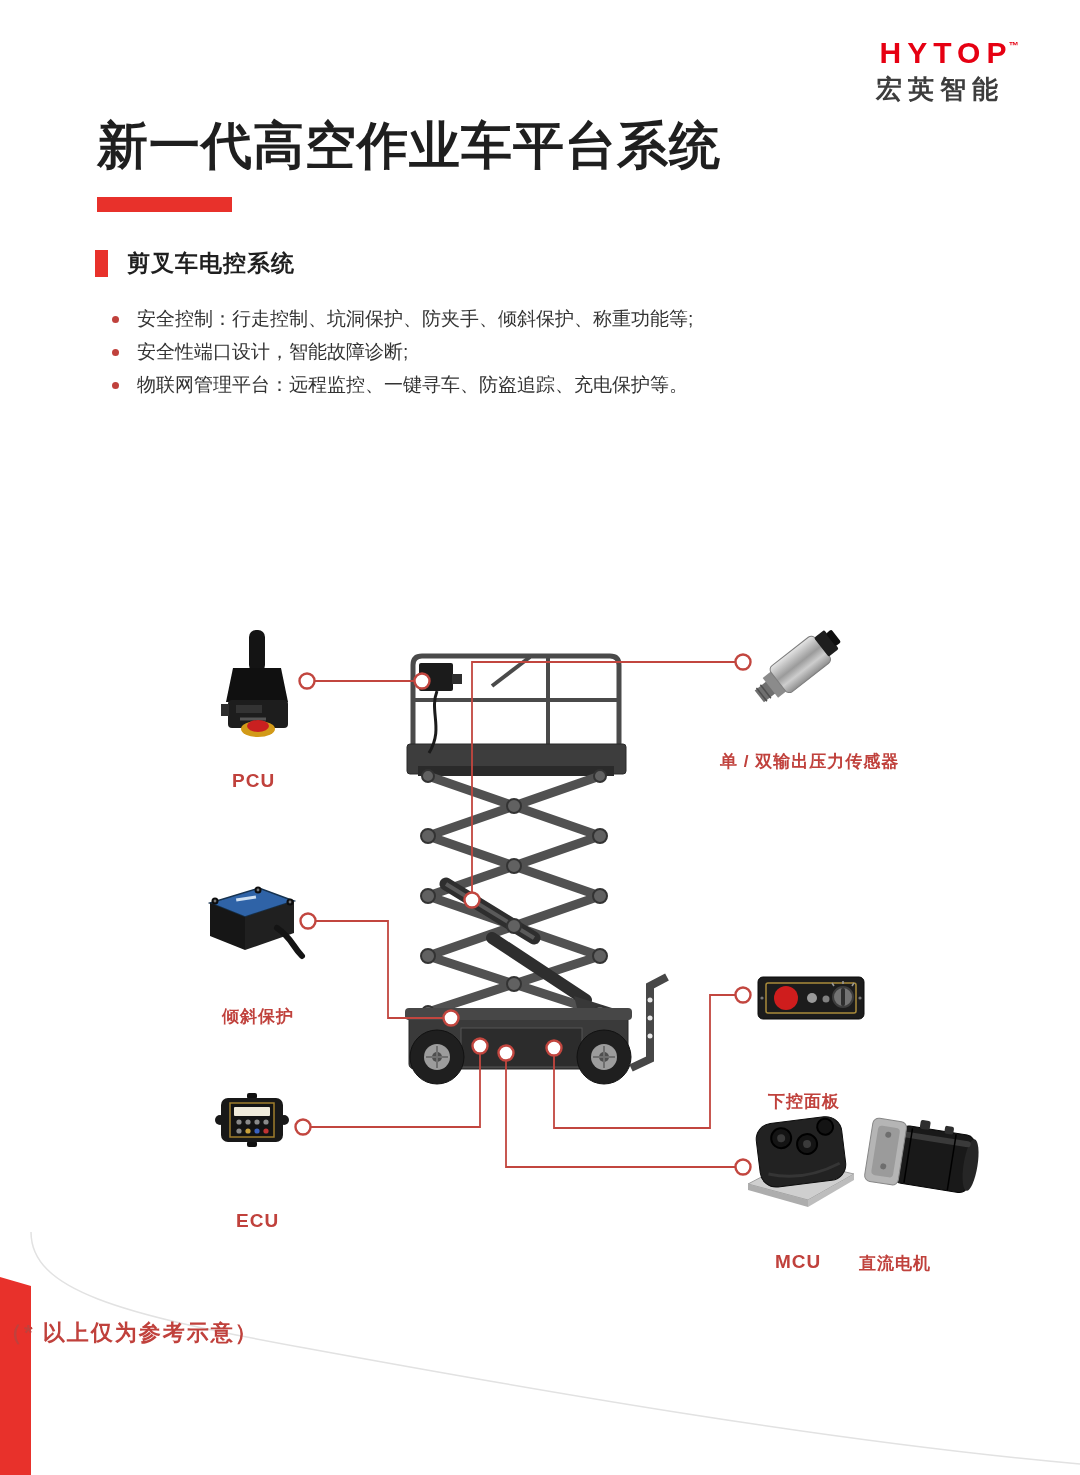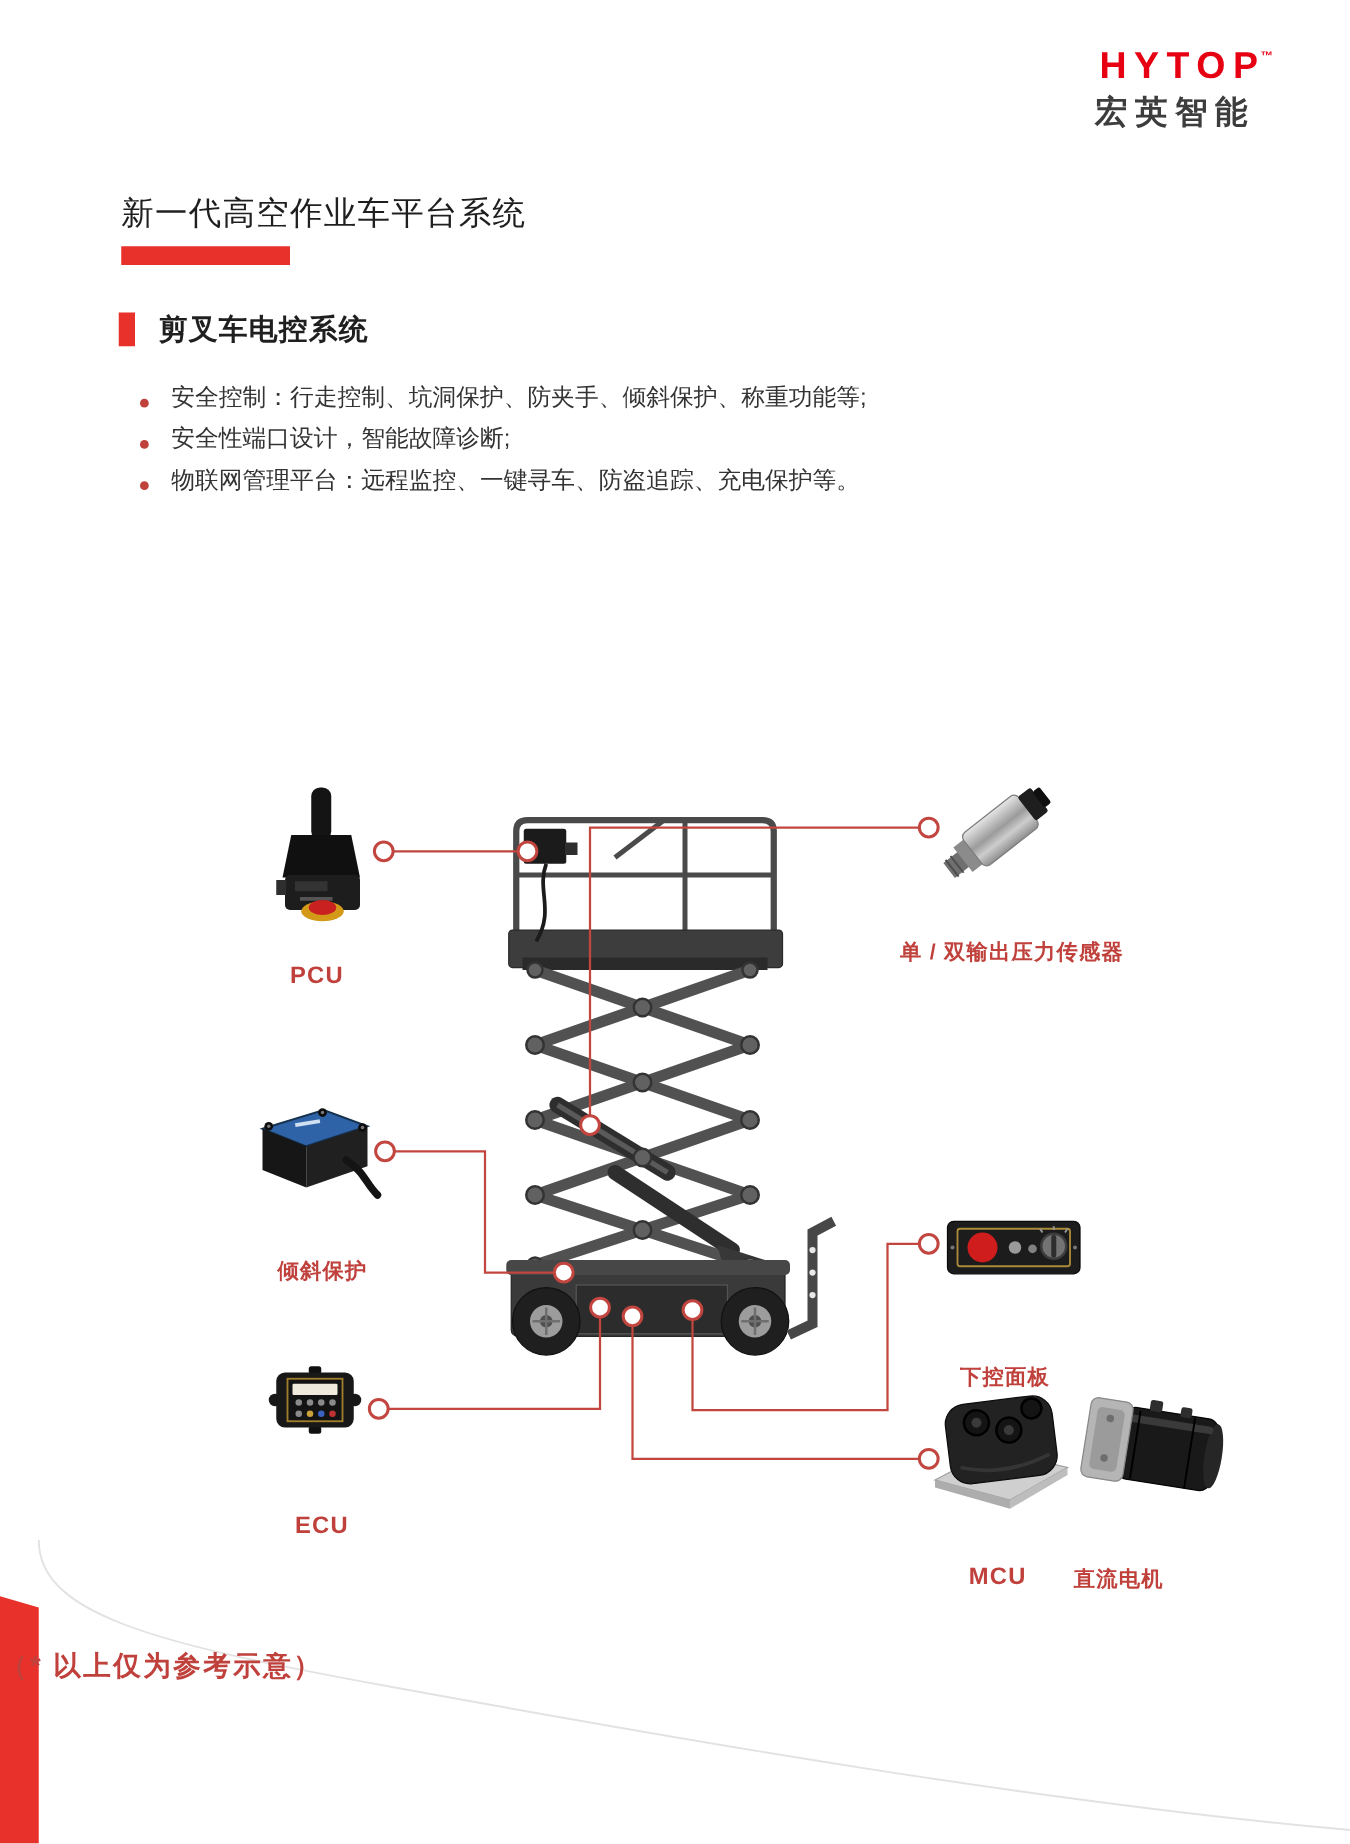--- a/index.html
+++ b/index.html
@@ -16,7 +16,7 @@
   .logo-word sup{font-size:10px;letter-spacing:0;vertical-align:14px;margin-left:-4px;}
   .logo-sub{font-size:26px;font-weight:700;color:#3d3d3d;letter-spacing:6px;margin-top:4px;padding-right:18px;}
 
-  .page-title{position:absolute;left:97px;top:146px;font-size:26px;line-height:48px;font-weight:400;color:var(--text-dark);letter-spacing:1px;}
+  .page-title{position:absolute;left:97px;top:122px;font-size:51px;line-height:48px;font-weight:700;color:var(--text-dark);letter-spacing:1px;}
   .title-bar{position:absolute;left:97px;top:197px;width:135px;height:15px;background:var(--accent-red);}
 
   .sec-head{position:absolute;left:95px;top:248px;display:flex;align-items:center;}

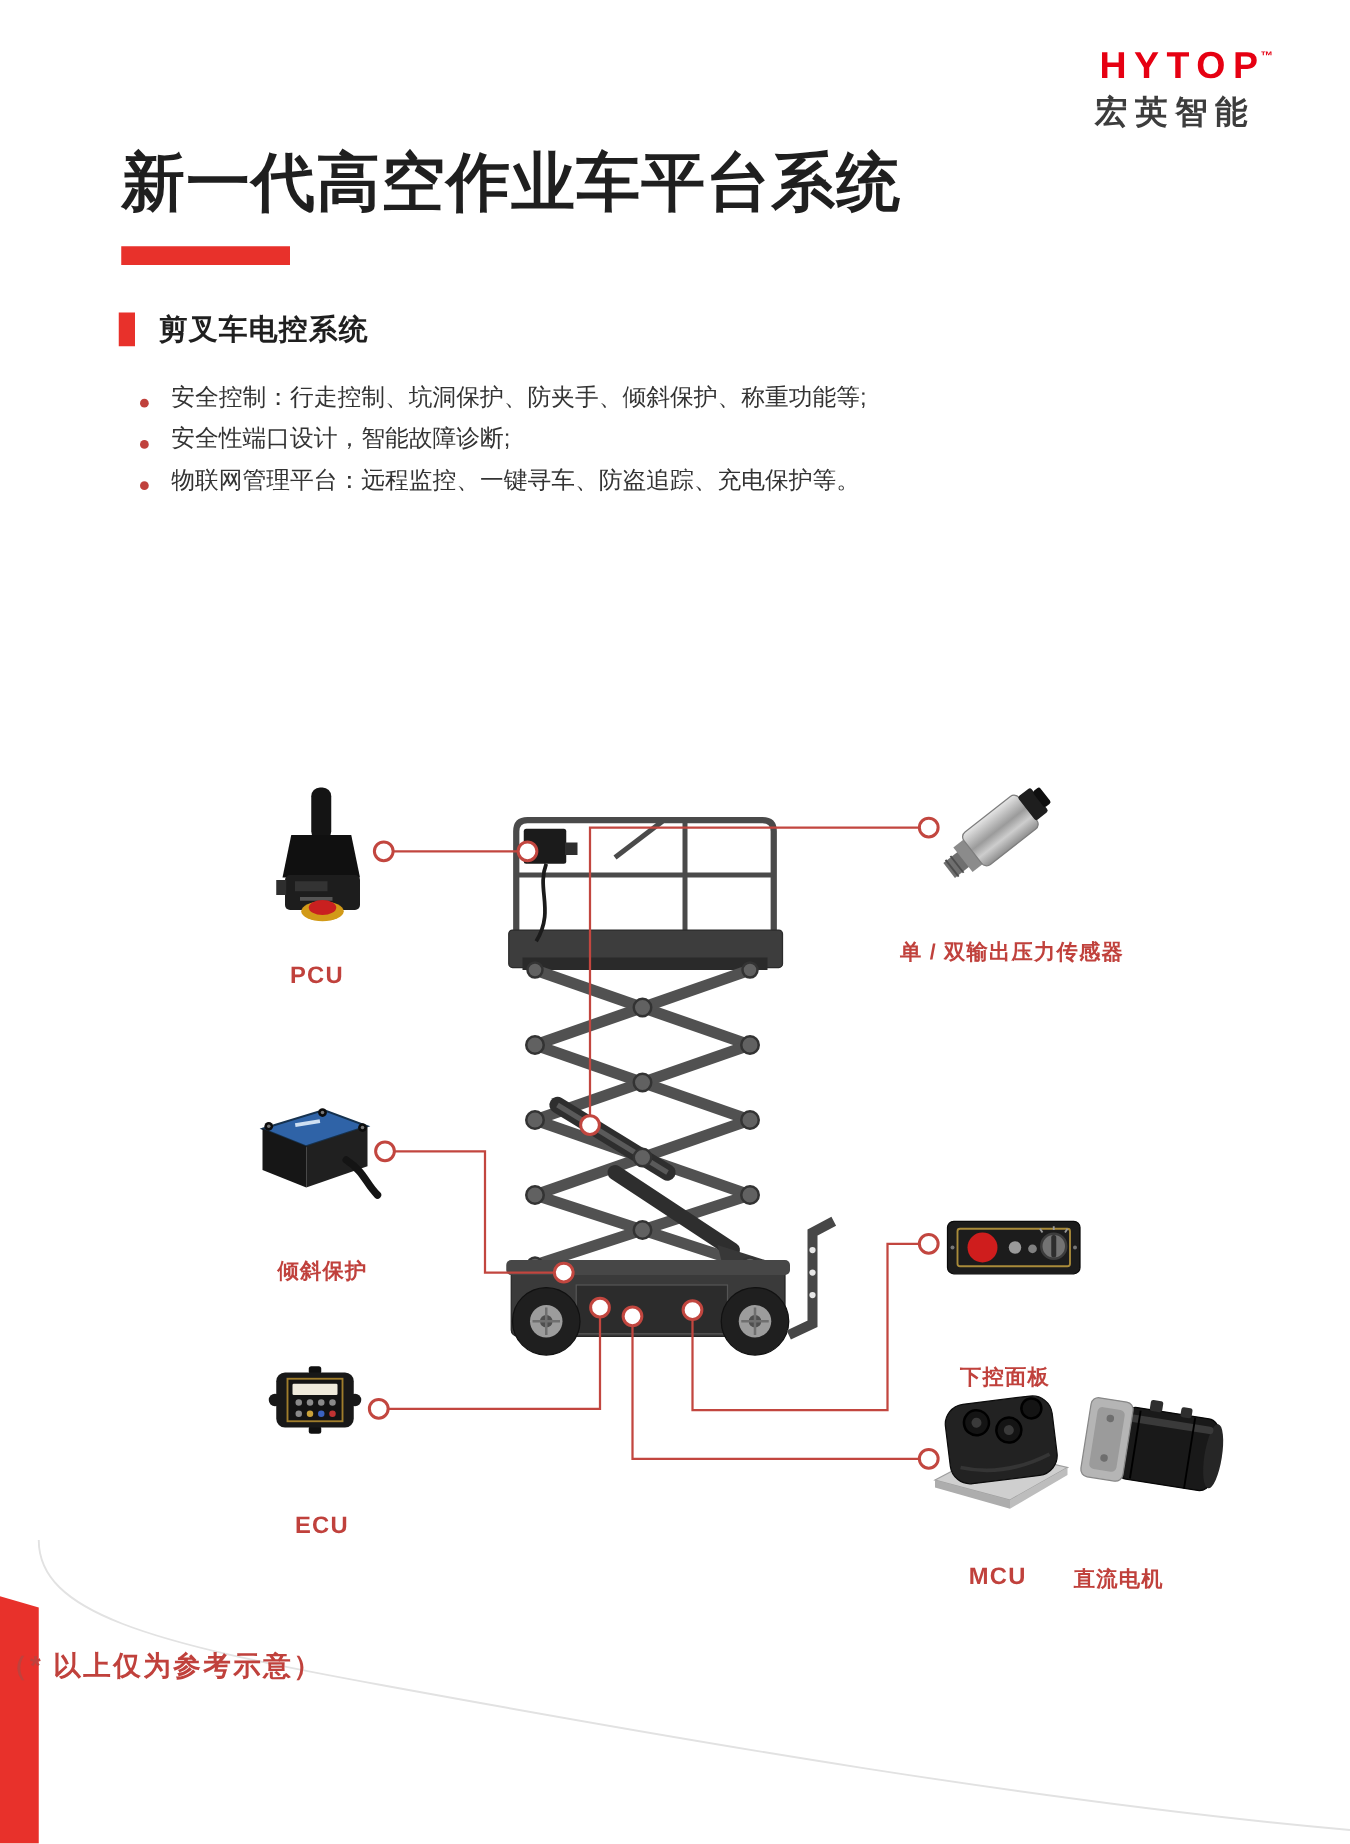--- a/index.html
+++ b/index.html
@@ -24,7 +24,7 @@
   .sec-text{font-size:23px;font-weight:700;color:var(--text-dark);letter-spacing:1px;}
 
   .bullets{position:absolute;left:112px;top:309px;list-style:none;}
-  .bullets li{display:flex;align-items:center;margin-bottom:13px;font-size:19px;line-height:20px;color:var(--body-text);}
+  .bullets li{display:flex;align-items:flex-start;margin-bottom:13px;font-size:19px;line-height:20px;color:var(--body-text);}
   .dot{flex:none;width:7px;height:7px;border-radius:50%;background:var(--label-red);margin:7px 18px 0 0;}
 
   .lbl{position:absolute;font-size:17px;font-weight:700;color:var(--label-red);letter-spacing:1px;white-space:nowrap;margin-top:28px;}

